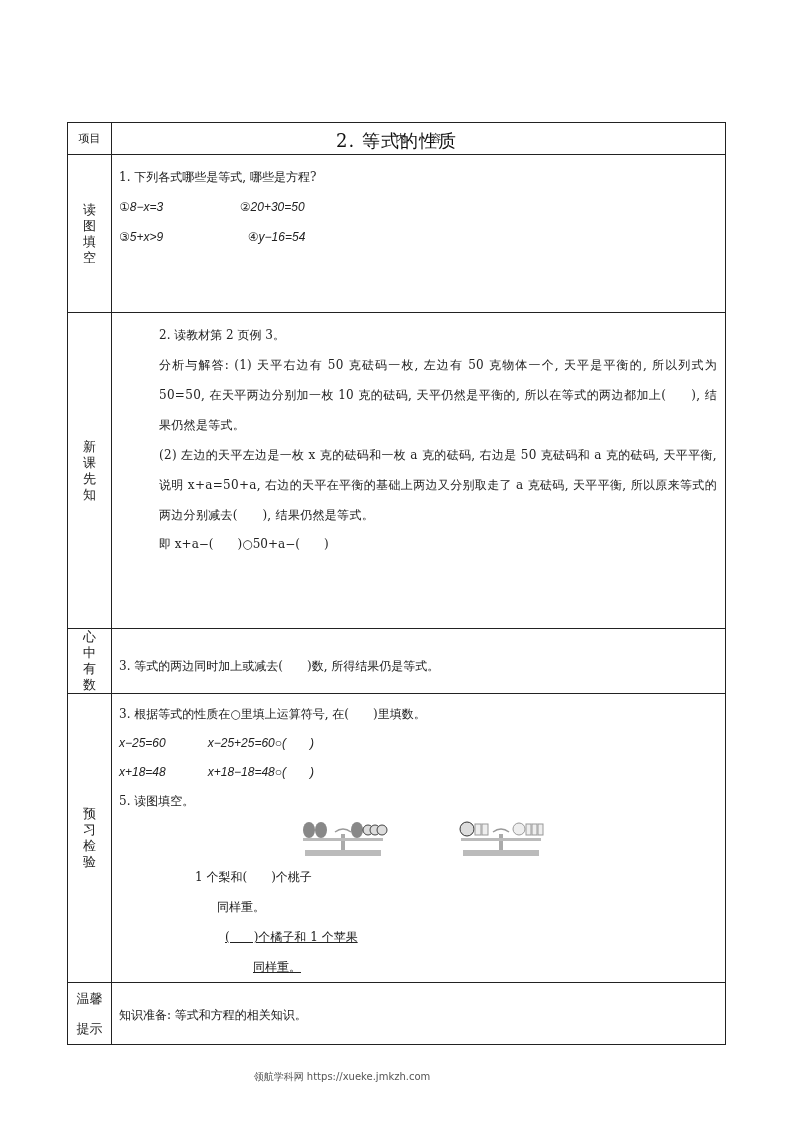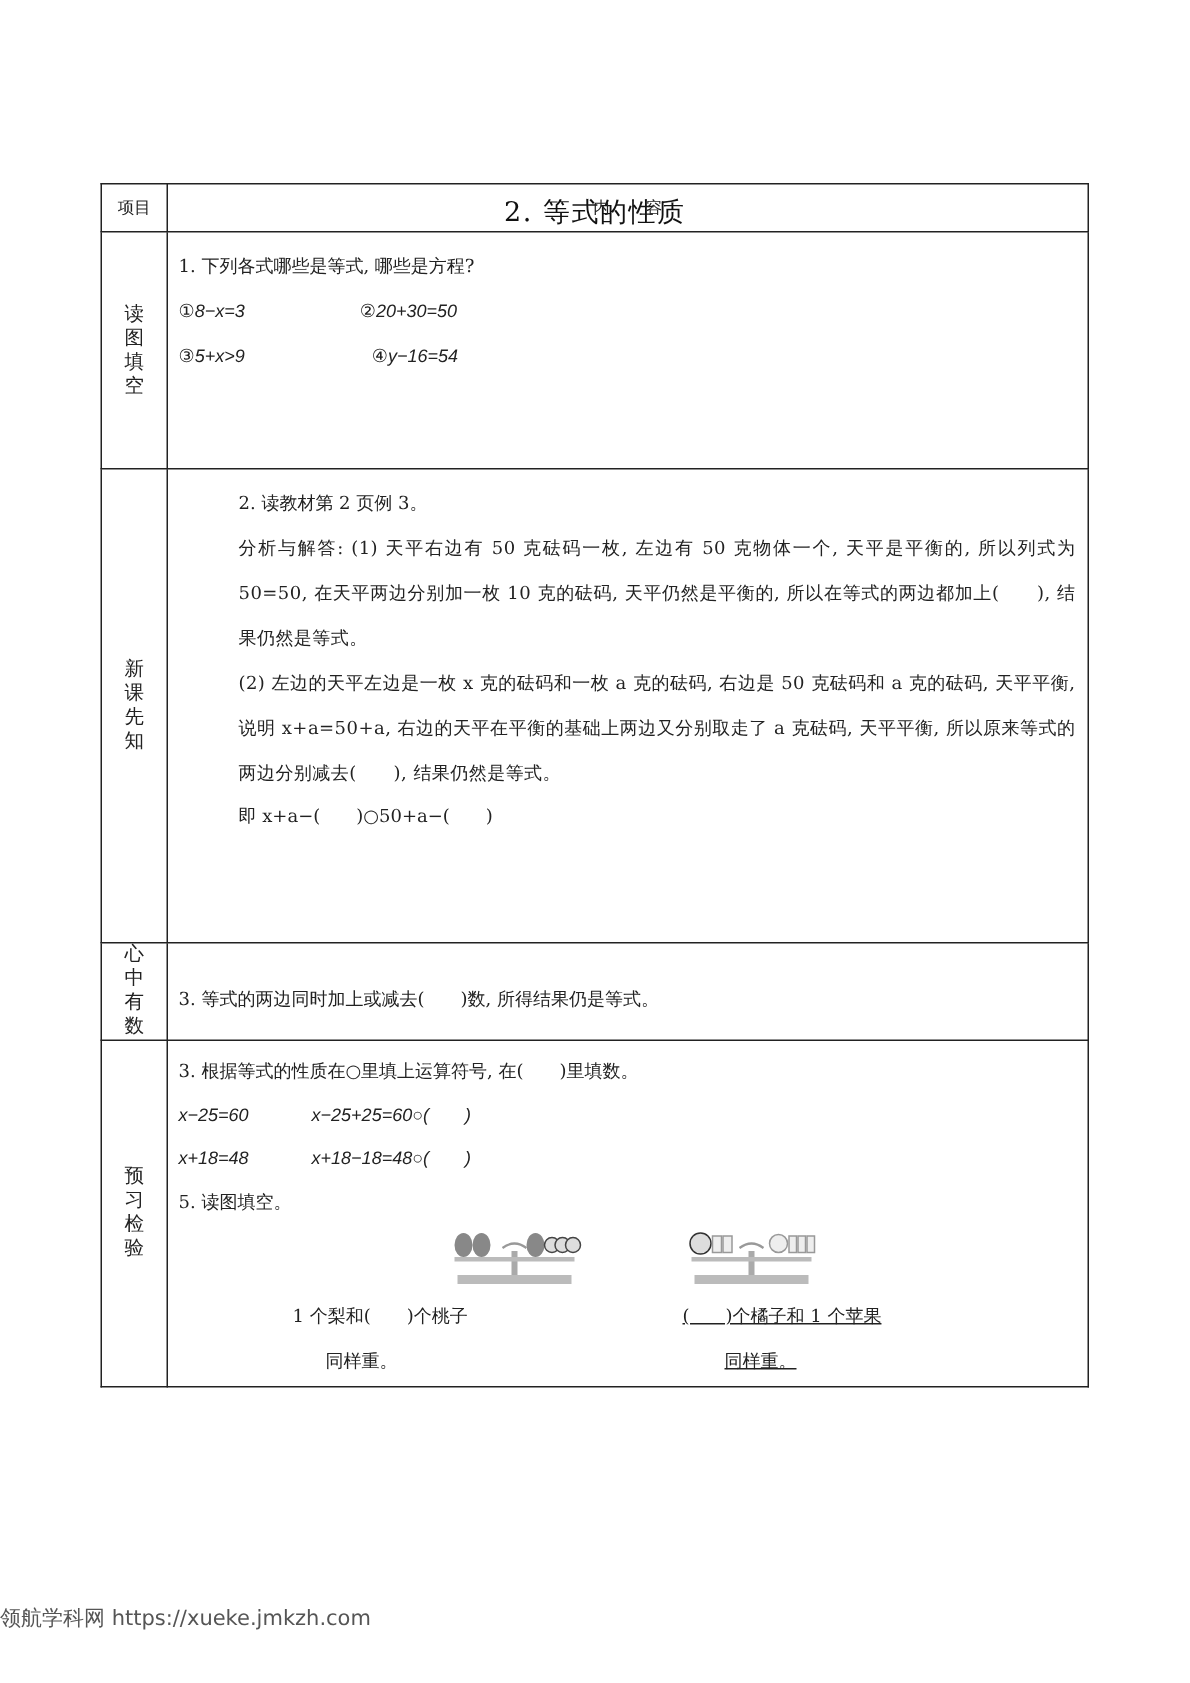--- a/index.html
+++ b/index.html
@@ -23,7 +23,7 @@
     .gap2 { display: inline-block; width: 40px; }
     .scales { display: flex; justify-content: flex-start; padding-left: 178px; gap: 66px; height: 44px; margin-top: 2px; }
     .scale { width: 92px; height: 40px; position: relative; }
-    .answers { display: flex; padding-left: 76px; line-height: 30px; }
+    .answers { display: flex; padding-left: 76px; line-height: 30px; flex-direction: column; }
     .answers .col { width: 230px; }
     .answers .col2 { padding-left: 30px; text-decoration: underline; }
     .answers .indent { padding-left: 22px; }

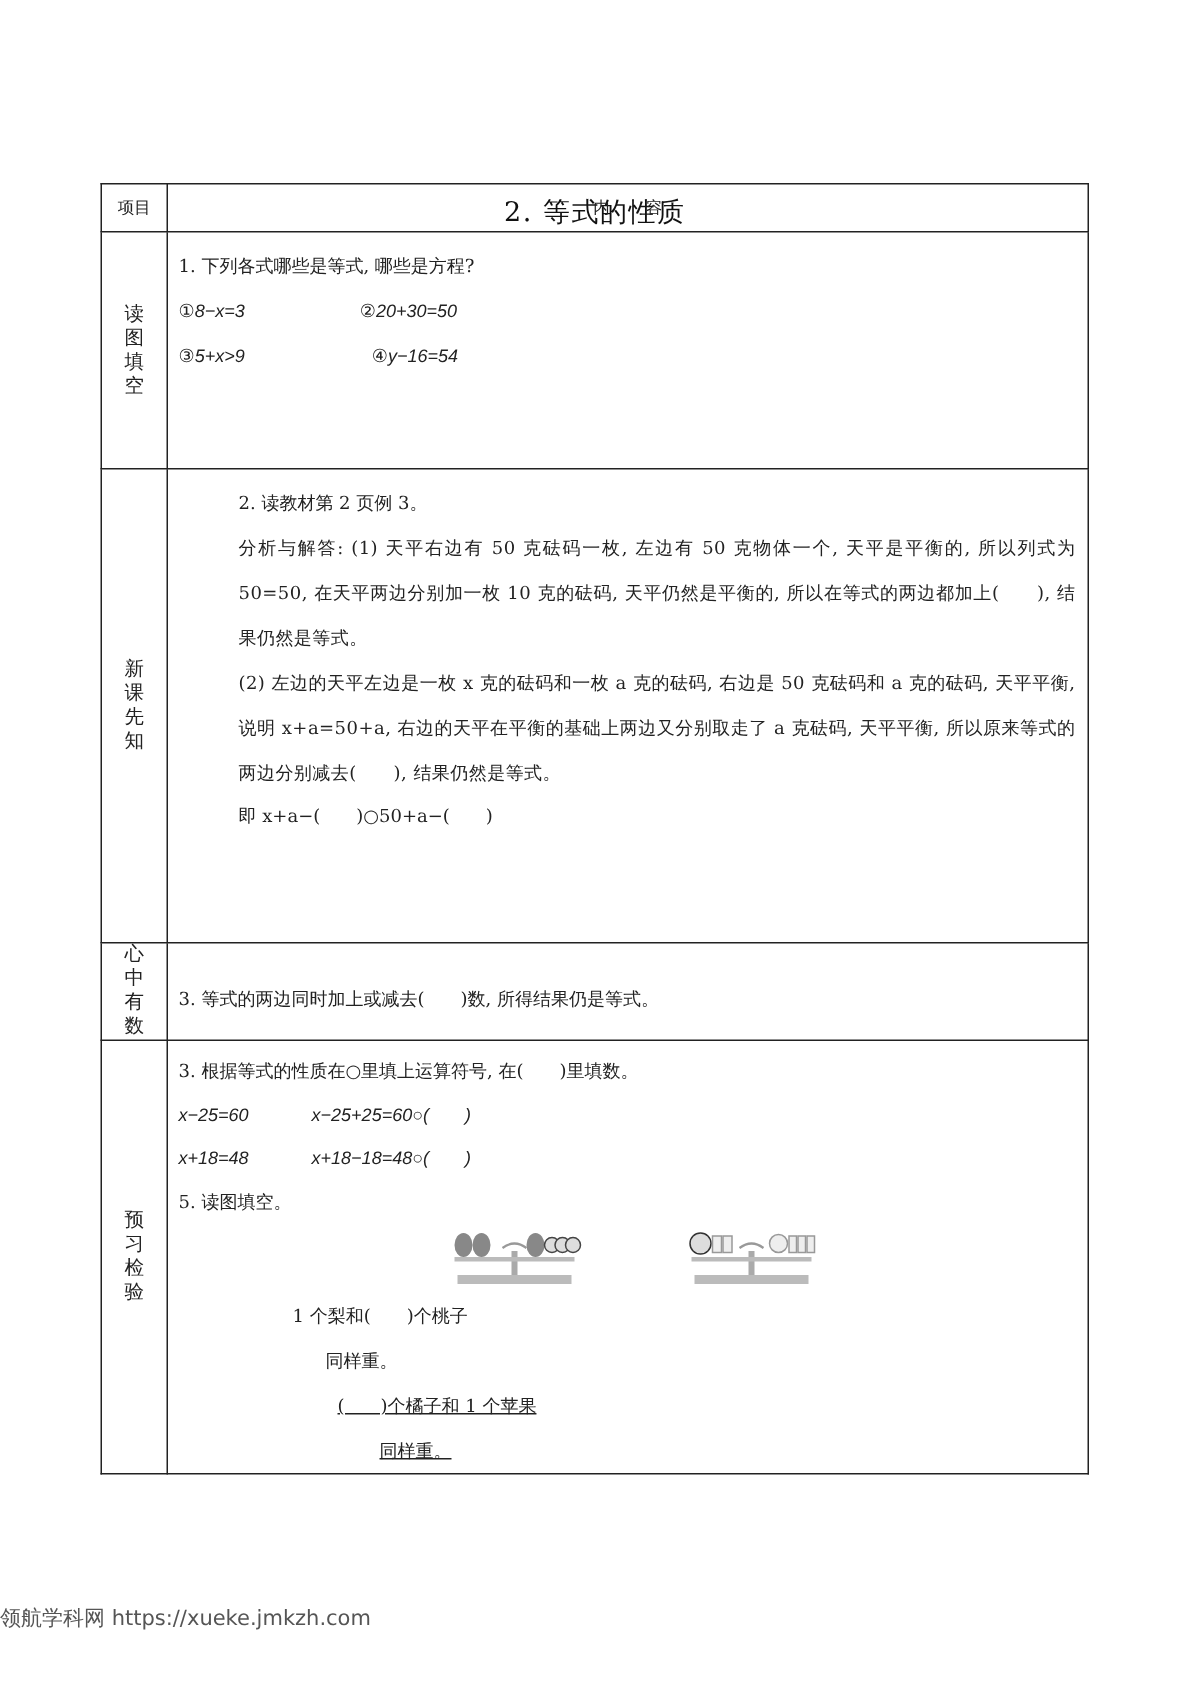--- a/index.html
+++ b/index.html
@@ -136,6 +136,14 @@
     </td>
   </tr>
 
+  <tr style="height:62px;">
+    <td class="label-col" style="line-height:30px;"><span style="display:inline-block;width:30px;">温馨提示</span></td>
+    <td style="vertical-align:middle;">
+      <div class="content" style="padding-top:4px;">
+        <p>知识准备: 等式和方程的相关知识。</p>
+      </div>
+    </td>
+  </tr>
 </tbody>
   </table>
 

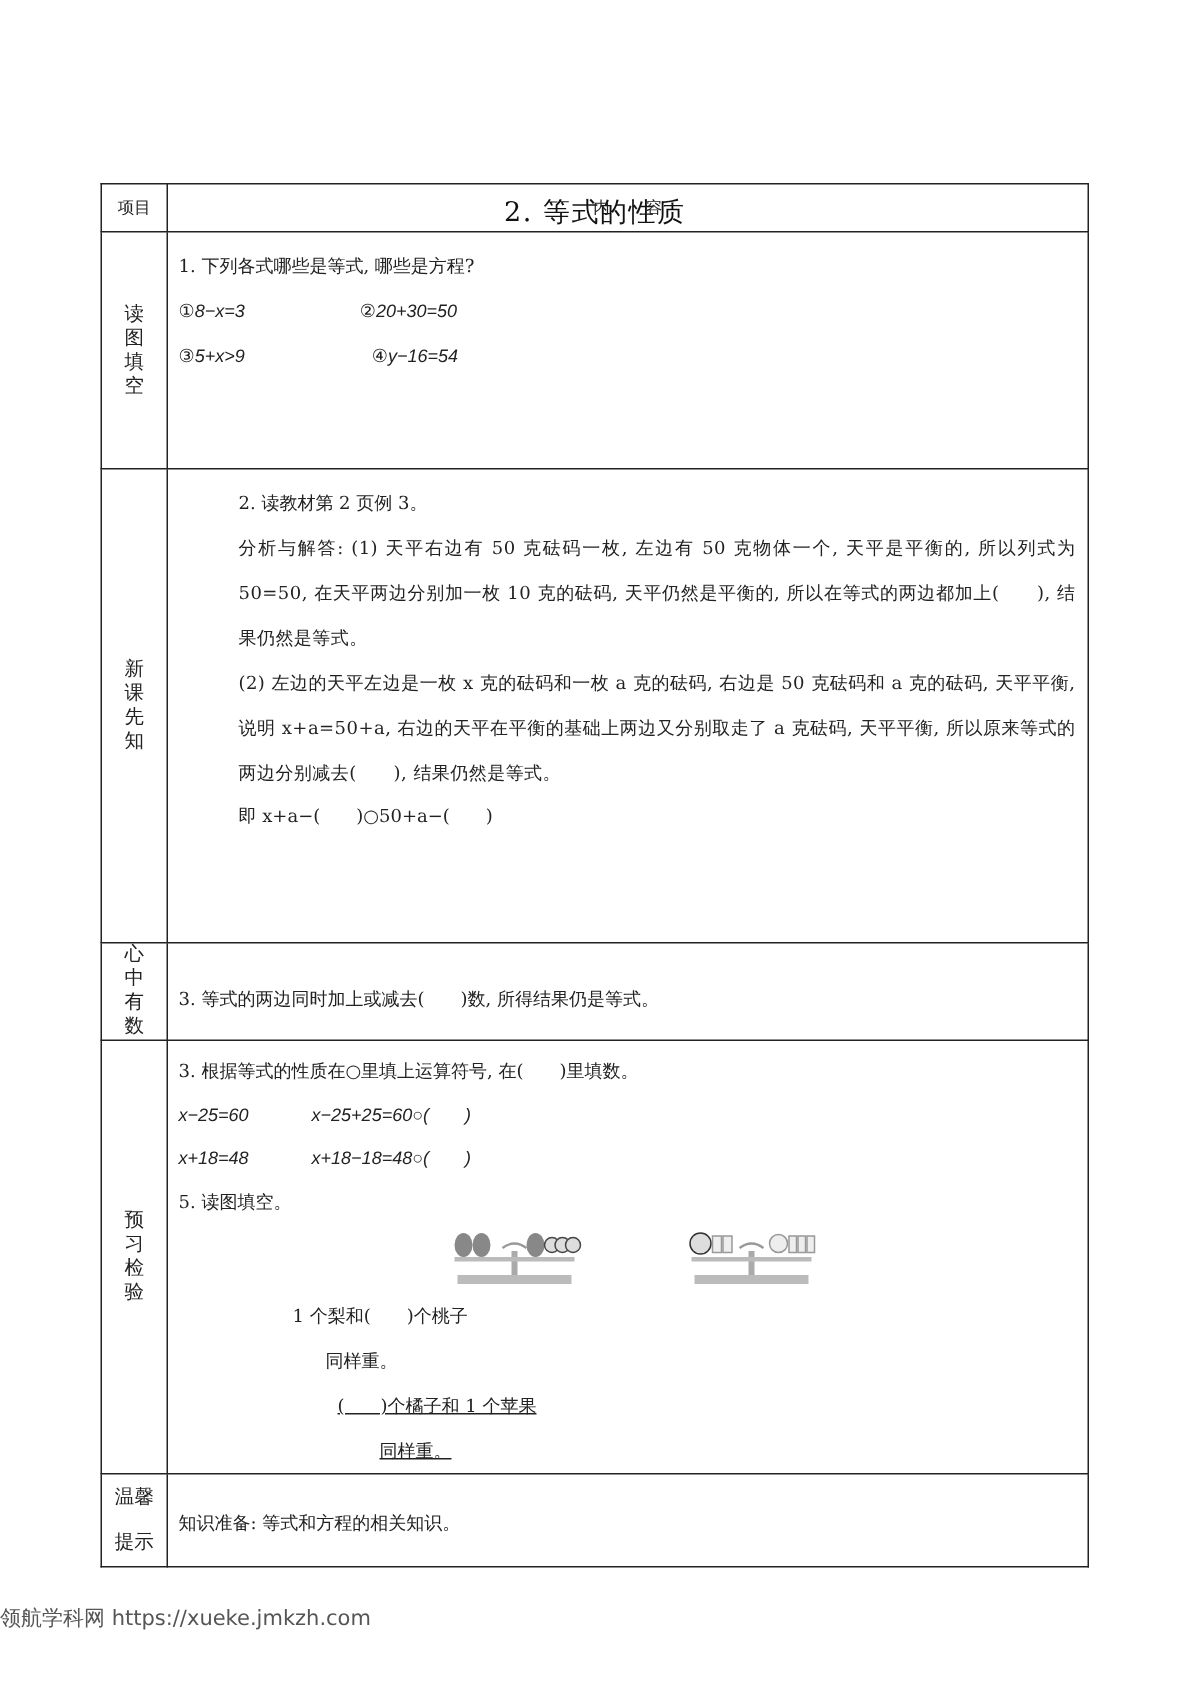--- a/index.html
+++ b/index.html
@@ -27,8 +27,8 @@
     .answers .col { width: 230px; }
     .answers .col2 { padding-left: 30px; text-decoration: underline; }
     .answers .indent { padding-left: 22px; }
-    .footer { position: absolute; top: 1070px; left: 0; width: 684px; 
-      font-family: "DejaVu Sans", "Liberation Sans", sans-serif; font-size: 14px; color: #555; }
+    .footer { position: absolute; top: 1070px; left: 0; width: 684px; text-align: center;
+      font-family: "DejaVu Sans", "Liberation Sans", sans-serif; font-size: 10px; color: #555; }
     .enc { font-style: italic; font-size: 12px; }
   </style>
 </head>

